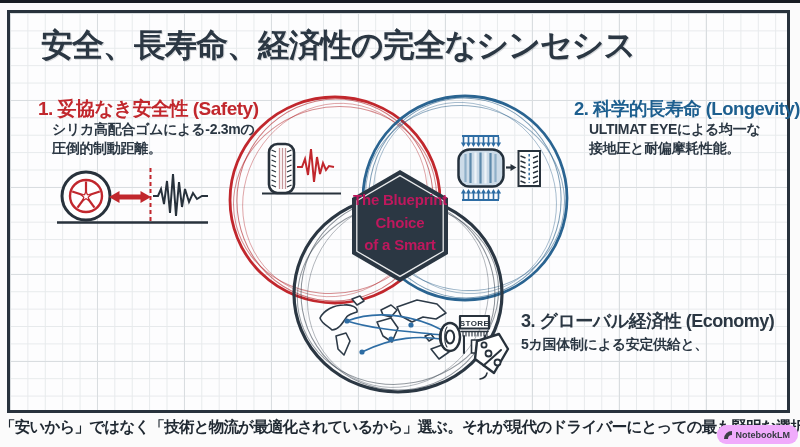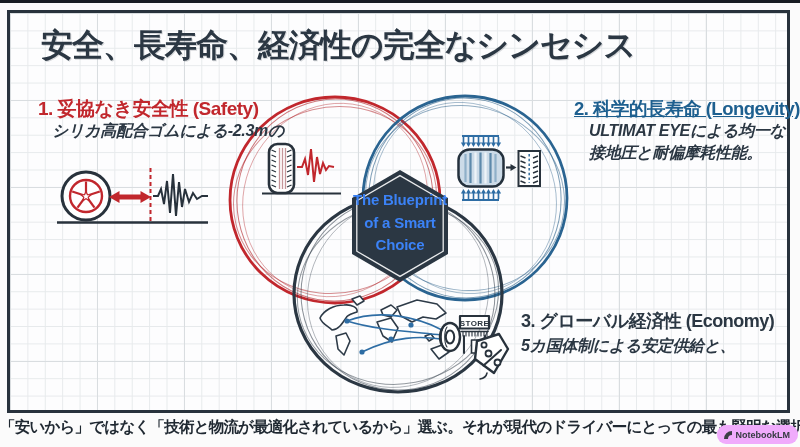--- a/index.html
+++ b/index.html
@@ -29,7 +29,7 @@
   .sec-body{font-size:16px;font-weight:700;color:#2b3743;line-height:1.38;white-space:nowrap;letter-spacing:-0.3px;font-style:italic;}
   #head1{left:38px;top:96px;color:#c1272d;text-align:center;}
   #body1{left:52px;top:120px;}
-  #head2{left:574px;top:96px;color:#1d5f8f;font-size:18.5px;text-decoration:underline;}
+  #head2{left:574px;top:96px;color:#1d5f8f;font-size:18.5px;}
   #body2{left:589px;top:120px;}
   #head3{left:521px;top:309px;color:#2b3743;font-size:18px;}
   #body3{left:521px;top:335px;}

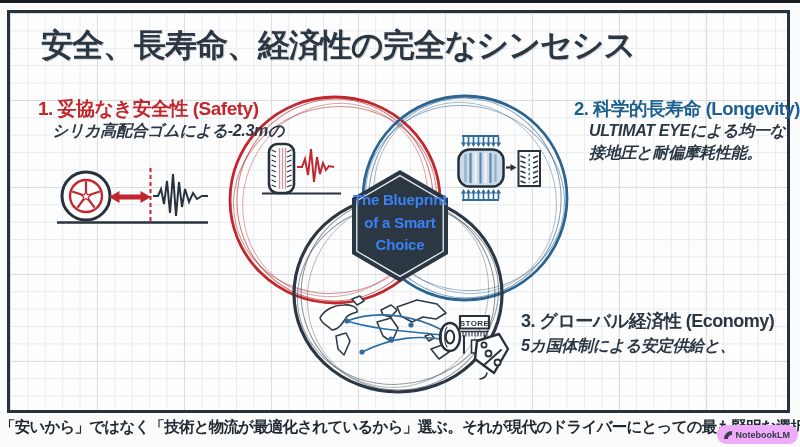--- a/index.html
+++ b/index.html
@@ -26,7 +26,7 @@
     text-shadow:1px 1px 0 rgba(40,50,60,.18);
   }
   .sec-head{font-size:19px;font-weight:800;letter-spacing:-0.5px;white-space:nowrap;}
-  .sec-body{font-size:16px;font-weight:700;color:#2b3743;line-height:1.38;white-space:nowrap;letter-spacing:-0.3px;font-style:italic;}
+  .sec-body{font-size:14px;font-weight:700;color:#2b3743;line-height:1.38;white-space:nowrap;letter-spacing:-0.3px;}
   #head1{left:38px;top:96px;color:#c1272d;text-align:center;}
   #body1{left:52px;top:120px;}
   #head2{left:574px;top:96px;color:#1d5f8f;font-size:18.5px;}

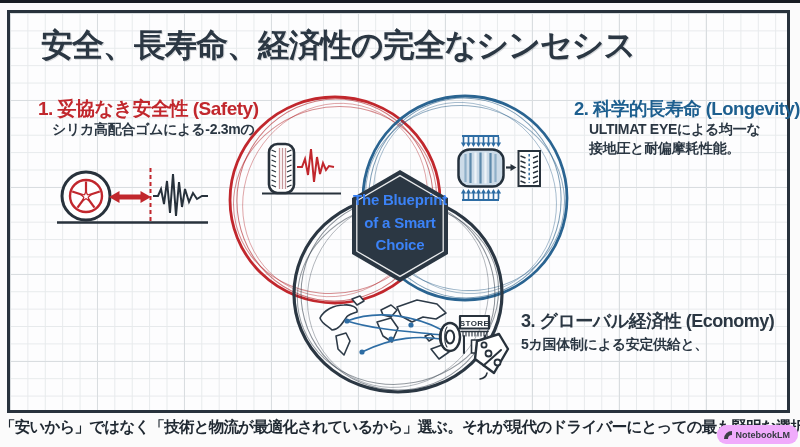--- a/index.html
+++ b/index.html
@@ -243,6 +243,7 @@
 <div class="abs sec-head" id="head1">1. 妥協なき安全性 (Safety)</div>
 <div class="abs sec-body" id="body1">
   <div>シリカ高配合ゴムによる-2.3mの</div>
+  <div>圧倒的制動距離。</div>
 </div>
 
 <div class="abs sec-head" id="head2">2. 科学的長寿命 (Longevity)</div>

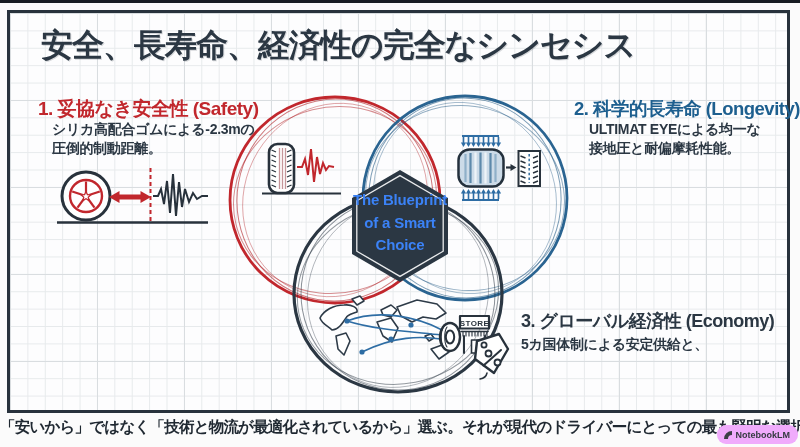--- a/index.html
+++ b/index.html
@@ -35,7 +35,7 @@
   #body3{left:521px;top:335px;}
   .hex-label{
     left:340px;top:189px;width:120px;text-align:center;
-    color:#3b82f6;font-size:15px;font-weight:800;line-height:1.5;letter-spacing:-0.2px;
+    color:#be185d;font-size:15px;font-weight:800;line-height:1.5;letter-spacing:-0.2px;
   }
   .caption{
     left:0;top:417px;width:800px;text-align:center;

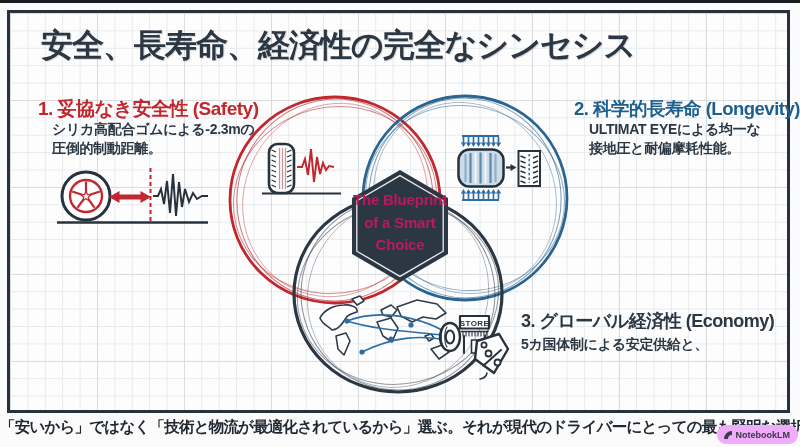--- a/index.html
+++ b/index.html
@@ -259,8 +259,8 @@
 
 <div class="abs hex-label">
   <div>The Blueprint</div>
+  <div>Choice</div>
   <div>of a Smart</div>
-  <div>Choice</div>
 </div>
 
 <div class="abs caption">「安いから」ではなく「技術と物流が最適化されているから」選ぶ。それが現代のドライバーにとっての最も賢明な選択である。</div>

